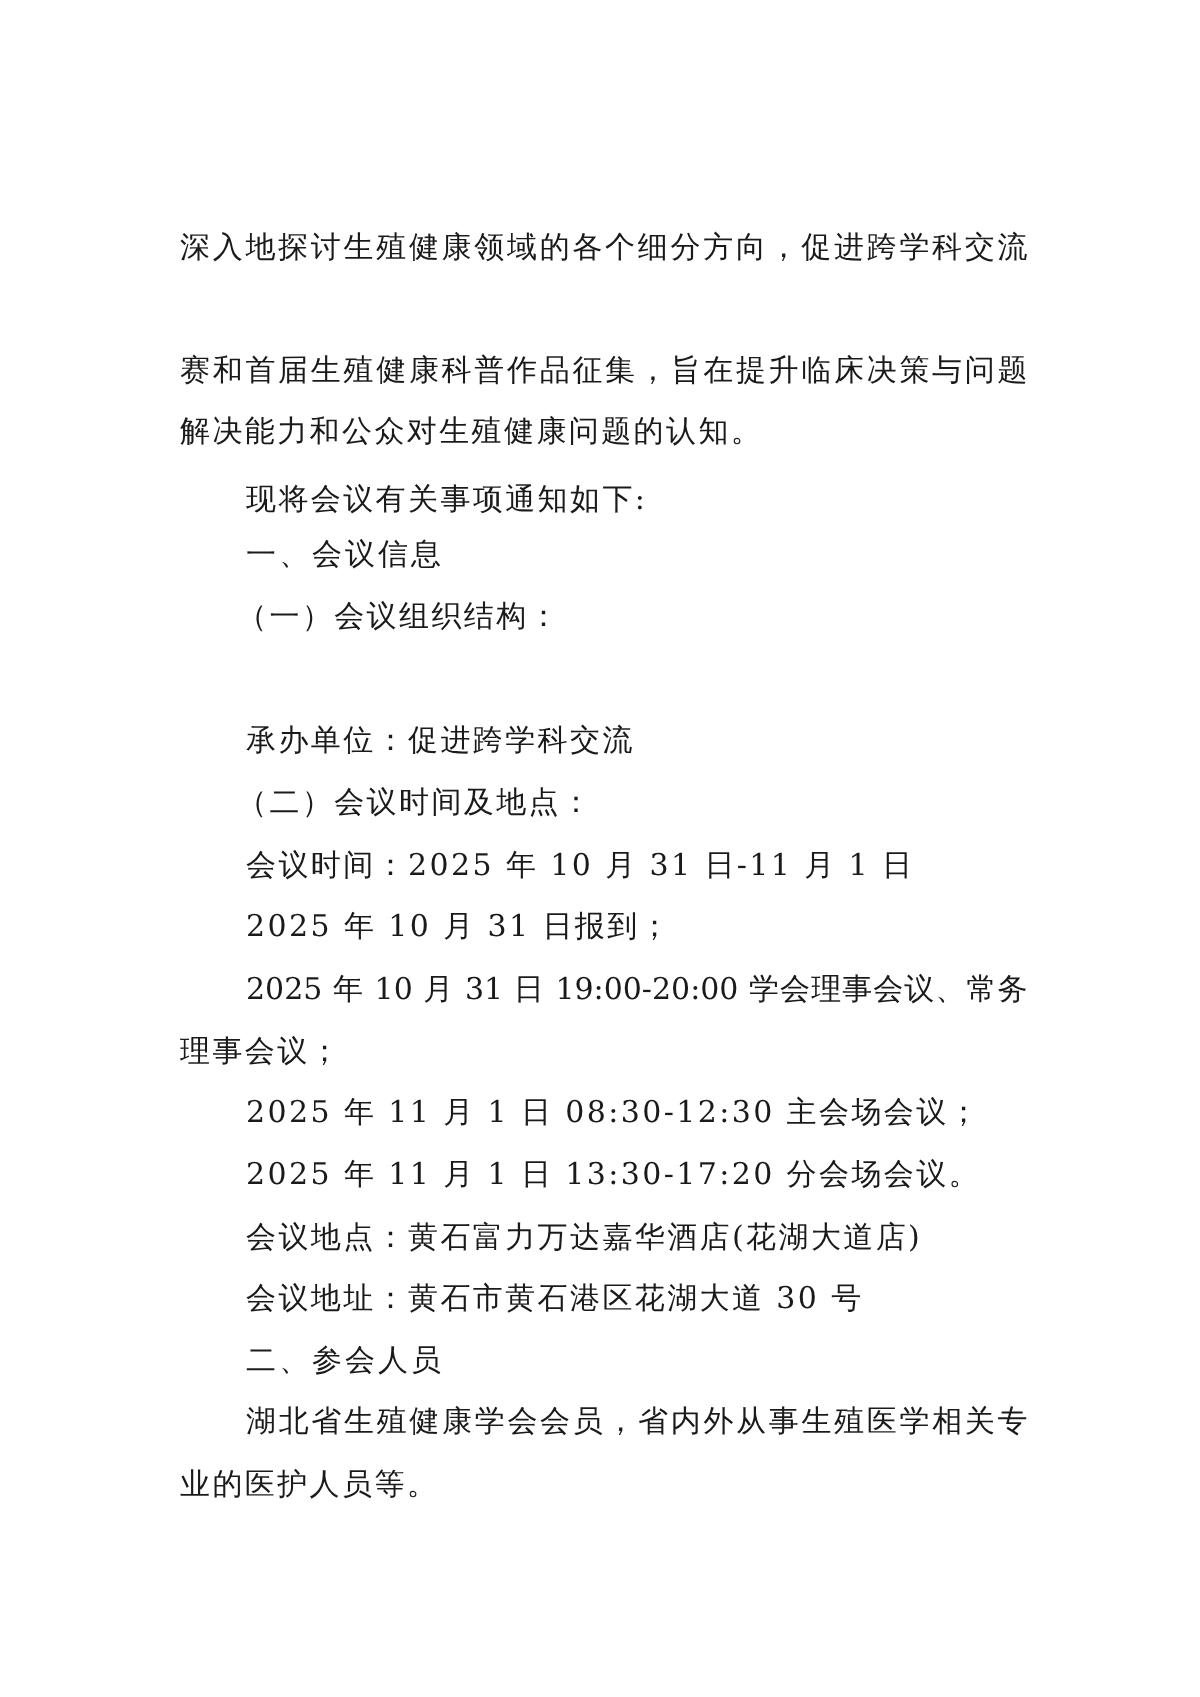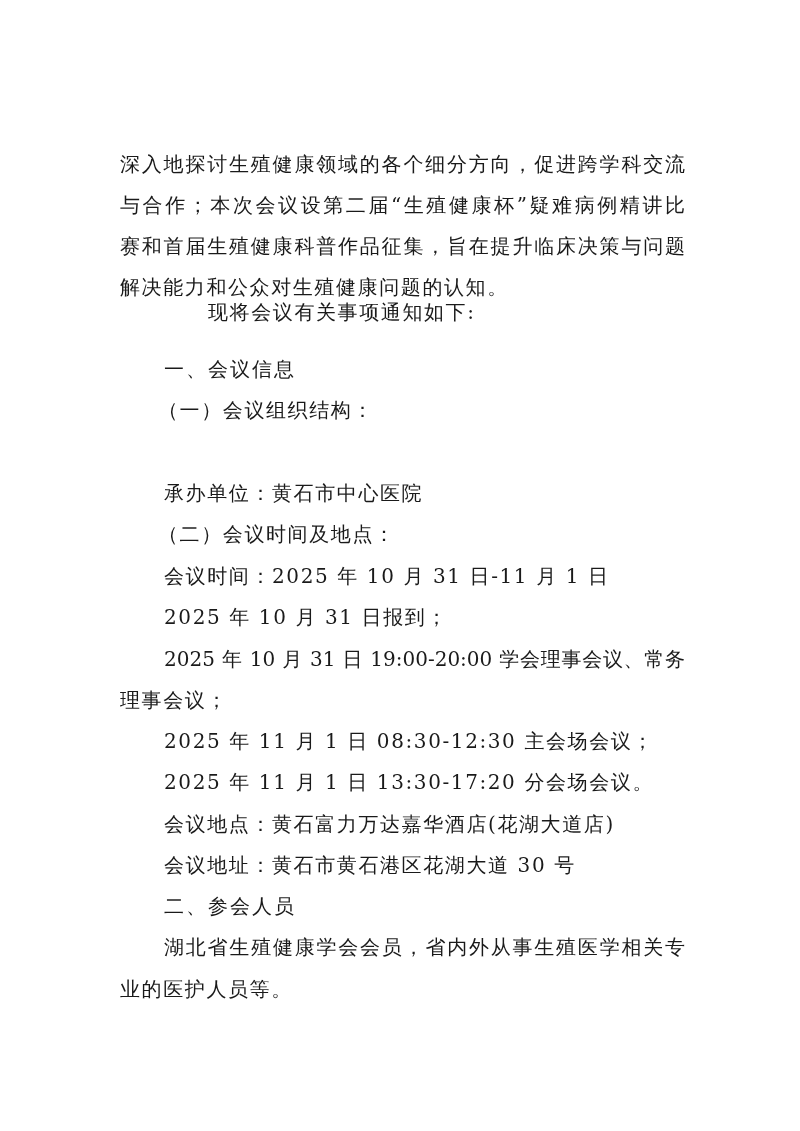--- a/index.html
+++ b/index.html
@@ -29,7 +29,6 @@
 <div class="page">
 
   <div class="line full" style="top:152px;">深入地探讨生殖健康领域的各个细分方向，促进跨学科交流</div>
-  <div class="line full" style="top:193px;">与合作；本次会议设第二届“生殖健康杯”疑难病例精讲比</div>
   <div class="line full" style="top:234px;">赛和首届生殖健康科普作品征集，旨在提升临床决策与问题</div>
   <div class="line left-only" style="top:275px;">解决能力和公众对生殖健康问题的认知。</div>
 

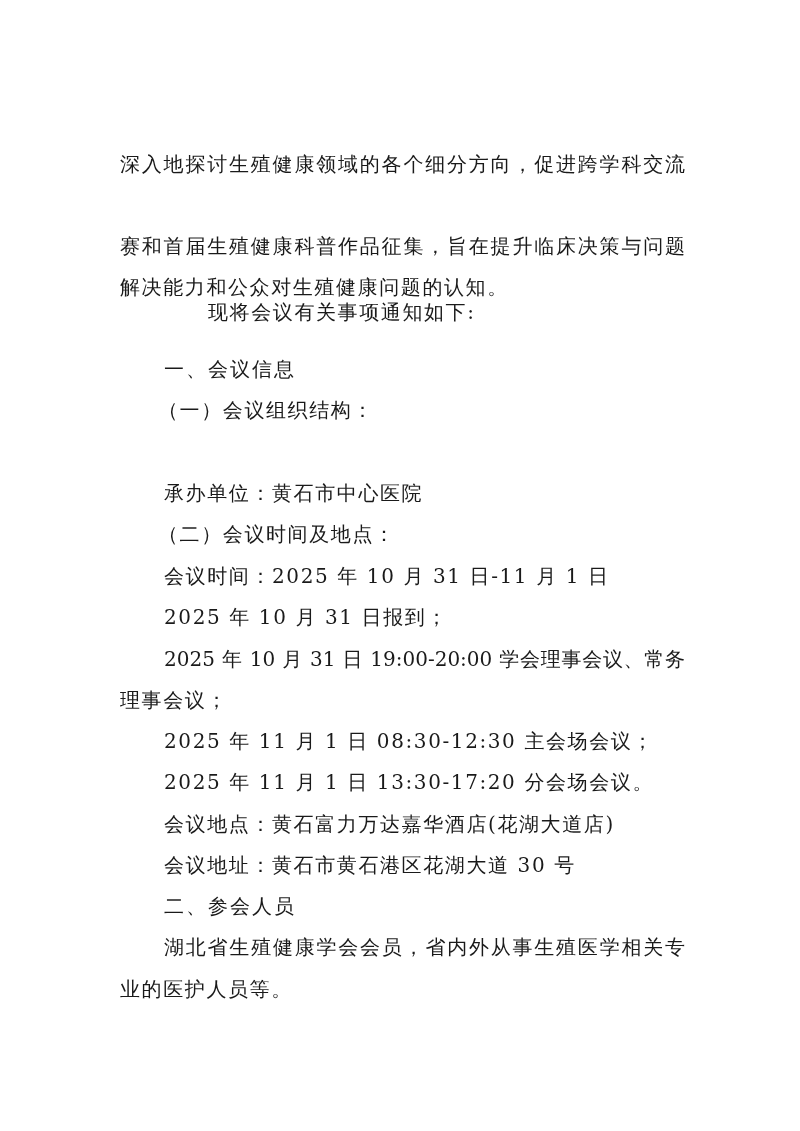--- a/index.html
+++ b/index.html
@@ -32,7 +32,7 @@
   <div class="line full" style="top:234px;">赛和首届生殖健康科普作品征集，旨在提升临床决策与问题</div>
   <div class="line left-only" style="top:275px;">解决能力和公众对生殖健康问题的认知。</div>
 
-  <div class="line indent" style="top:300px;margin-left:44px;">现将会议有关事项通知如下:</div>
+  <div class="line indent" style="top:320px;">现将会议有关事项通知如下:</div>
 
   <div class="line indent bold" style="top:357px;">一、会议信息</div>
 

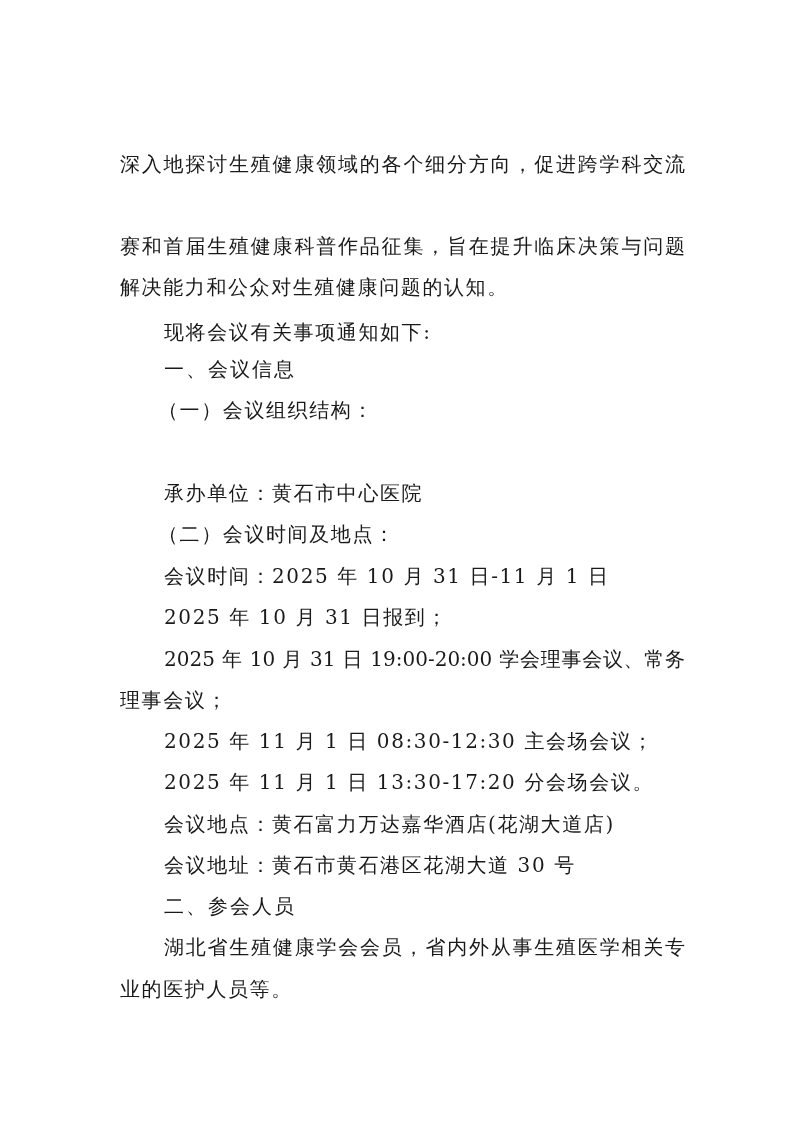--- a/index.html
+++ b/index.html
@@ -37,7 +37,7 @@
   <div class="line indent bold" style="top:357px;">一、会议信息</div>
 
   <div class="line sub" style="top:398px;">（一）会议组织结构：</div>
-  <div class="line indent" style="top:481px;">承办单位：黄石市中心医院</div>
+  <div class="line indent" style="top:481px;">承办单位：促进跨学科交流</div>
 
   <div class="line sub" style="top:522px;">（二）会议时间及地点：</div>
   <div class="line indent" style="top:564px;">会议时间：2025 年 10 月 31 日-11 月 1 日</div>

